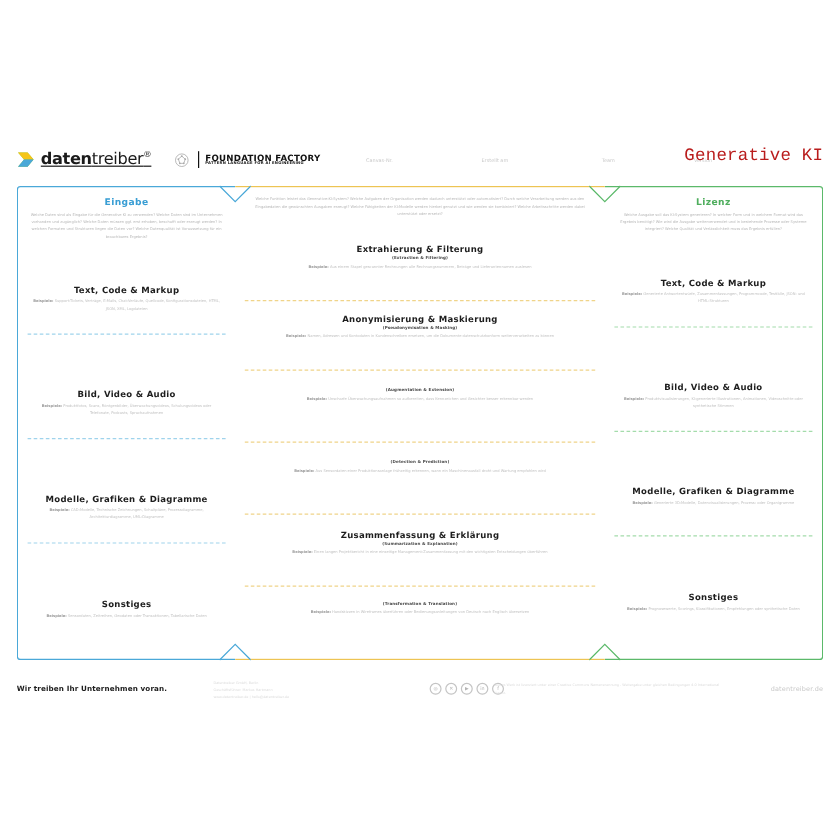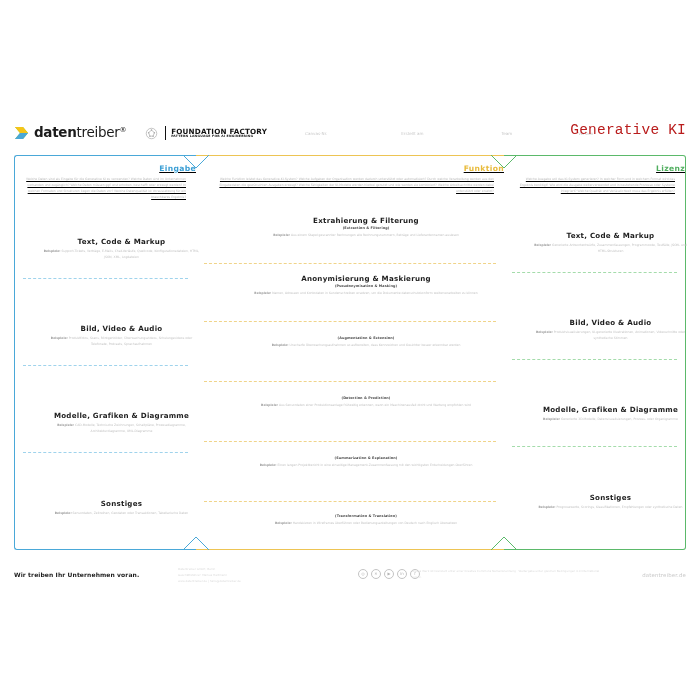--- a/index.html
+++ b/index.html
@@ -16,7 +16,7 @@
   .topbar{position:absolute;left:0;top:116px;width:700px;height:34px;display:flex;align-items:center;}
   .brand{display:flex;align-items:center;margin-left:14px;}
   .logo-mark{width:16px;height:16px;margin-right:4px;position:relative;}
-  .brand-name{font-size:13.5px;letter-spacing:-.3px;color:#1b1b1b;line-height:1;white-space:nowrap;}
+  .brand-name{font-size:13.5px;letter-spacing:-.3px;color:#1b1b1b;line-height:1;white-space:nowrap;text-decoration:underline;}
   .brand-name b{font-weight:700;}
   .brand-name span.light{font-weight:400;}
   .brand-name sup{font-size:7px;vertical-align:super;}

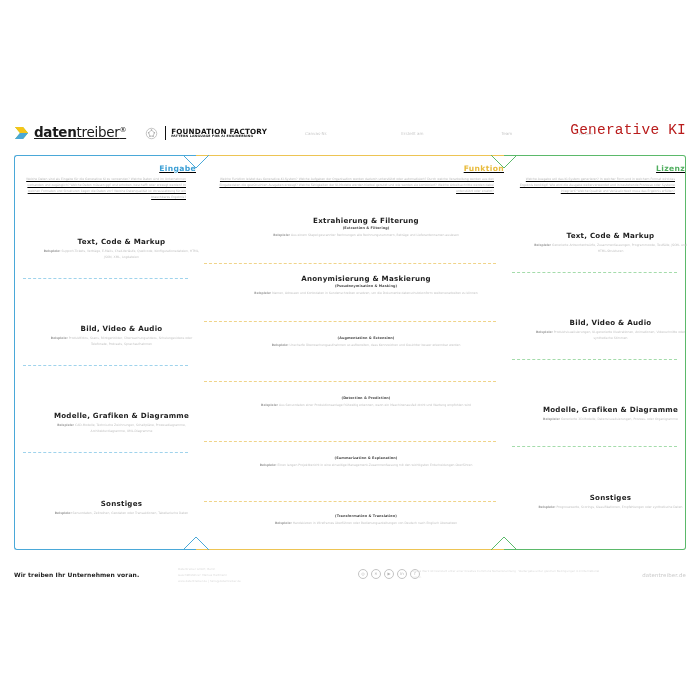--- a/index.html
+++ b/index.html
@@ -47,7 +47,7 @@
   
   .notch{position:absolute;width:26px;height:26px;pointer-events:none;}
 
-  .col-head{padding-top:8px;text-align:right;text-decoration:underline;}
+  .col-head{padding-top:8px;text-align:center;}
   .col-title{font-size:7.6px;font-weight:700;letter-spacing:.35px;margin-bottom:4px;}
   .t-in{color:#3a9ed4;}
   .t-fn{color:#e8bb3c;}

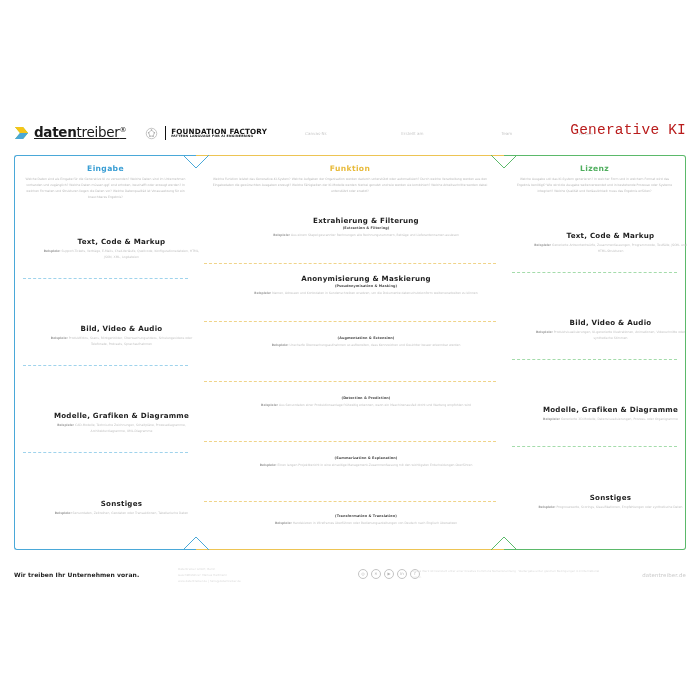--- a/index.html
+++ b/index.html
@@ -157,7 +157,6 @@
 
     <div class="col col-fn">
       <div class="col-head">
-        <div class="col-title t-fn">Funktion</div>
         <div class="col-desc">Welche Funktion leistet das Generative-KI-System? Welche Aufgaben der Organisation werden dadurch unterstützt oder automatisiert? Durch welche Verarbeitung werden aus den Eingabedaten die gewünschten Ausgaben erzeugt? Welche Fähigkeiten der KI-Modelle werden hierbei genutzt und wie werden sie kombiniert? Welche Arbeitsschritte werden dabei unterstützt oder ersetzt?</div>
       </div>
       <div class="rows">

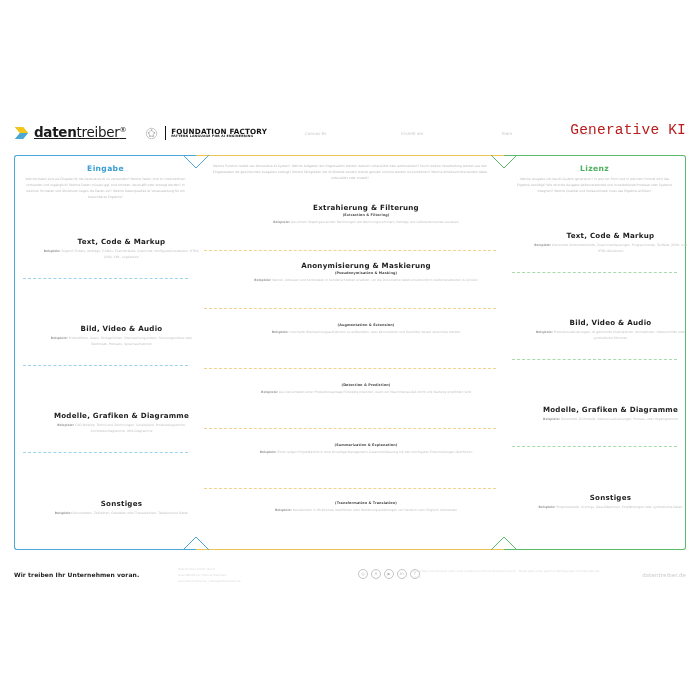--- a/index.html
+++ b/index.html
@@ -56,7 +56,7 @@
 
   
   .rows{position:relative;}
-  .row{position:absolute;left:16px;width:100%;text-align:center;box-sizing:border-box;}
+  .row{position:absolute;left:0;width:100%;text-align:center;box-sizing:border-box;}
   .row-title{font-size:7.1px;font-weight:700;color:#1d1d1d;letter-spacing:.25px;line-height:1.2;}
   .row-en{font-size:3.4px;font-weight:700;color:#4a4a4a;letter-spacing:.1px;margin-top:1px;}
   .row-ex{font-size:3.05px;line-height:1.85;color:#c2c2c2;margin-top:3px;padding:0 12px;}

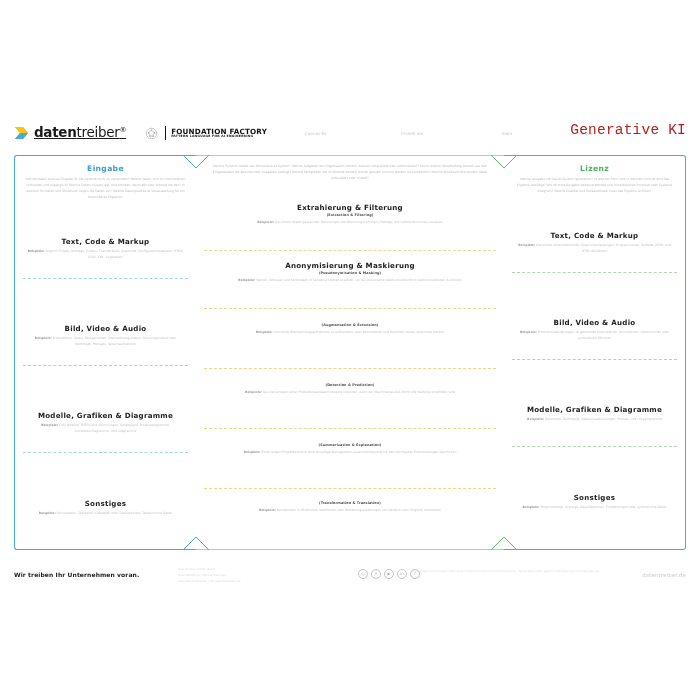--- a/index.html
+++ b/index.html
@@ -187,6 +187,7 @@
         <div class="sep sep-fn" style="top:246px;"></div>
 
         <div class="row" style="top:260px;">
+          <div class="row-title">Zusammenfassung &amp; Erklärung</div>
           <div class="row-en">(Summarization &amp; Explanation)</div>
           <div class="row-ex"><b>Beispiele:</b> <span>Einen langen Projektbericht in eine einseitige Management-Zusammenfassung mit den wichtigsten Entscheidungen überführen</span></div>
         </div>

